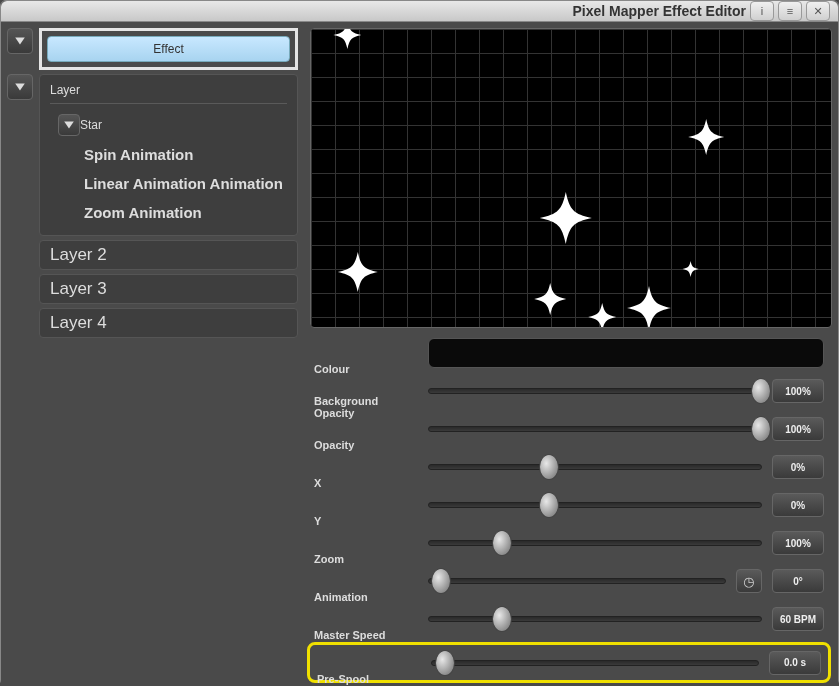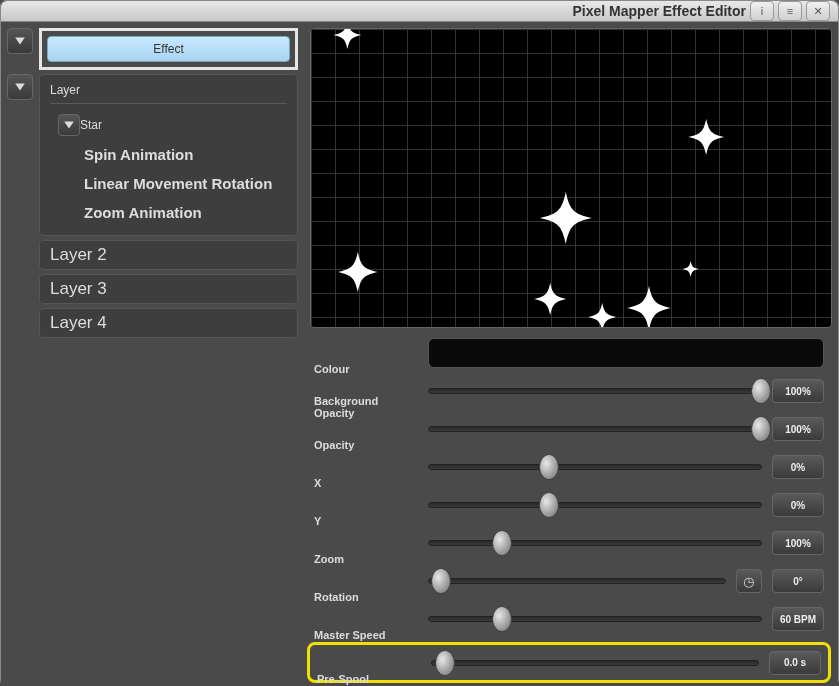--- a/index.html
+++ b/index.html
@@ -297,7 +297,7 @@
             <div>Star</div>
           </div>
           <div class="sub-item">Spin Animation</div>
-          <div class="sub-item">Linear Movement Rotation</div>
+          <div class="sub-item">Linear Animation Animation</div>
           <div class="sub-item">Zoom Animation</div>
         </div>
       </div>

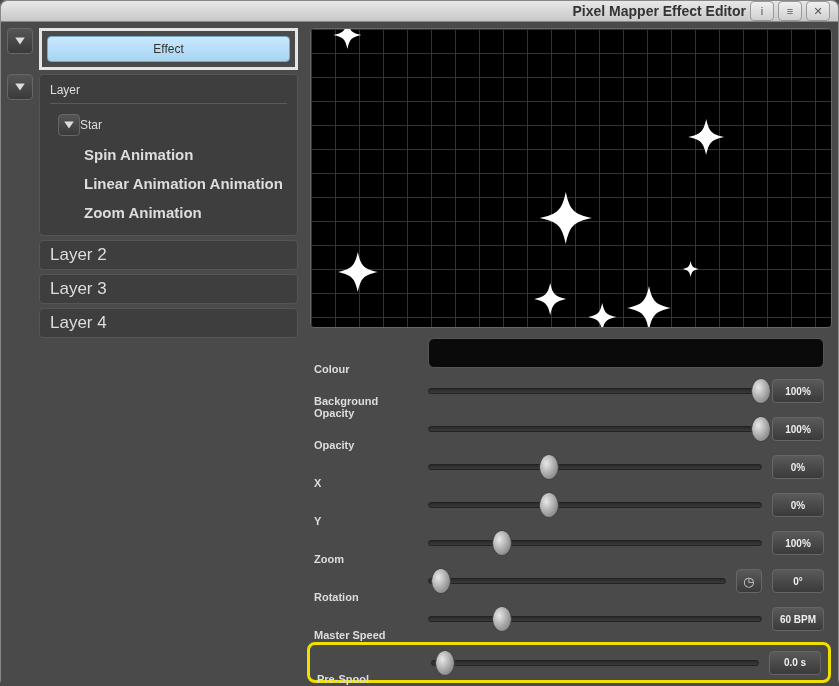--- a/index.html
+++ b/index.html
@@ -372,7 +372,7 @@
         </div>
 
         <div class="param-row">
-          <div class="param-label">Rotation</div>
+          <div class="param-label">Animation</div>
           <div class="slider-track">
               <div class="slider-thumb" style="left: 4%;"></div>
             </div>

